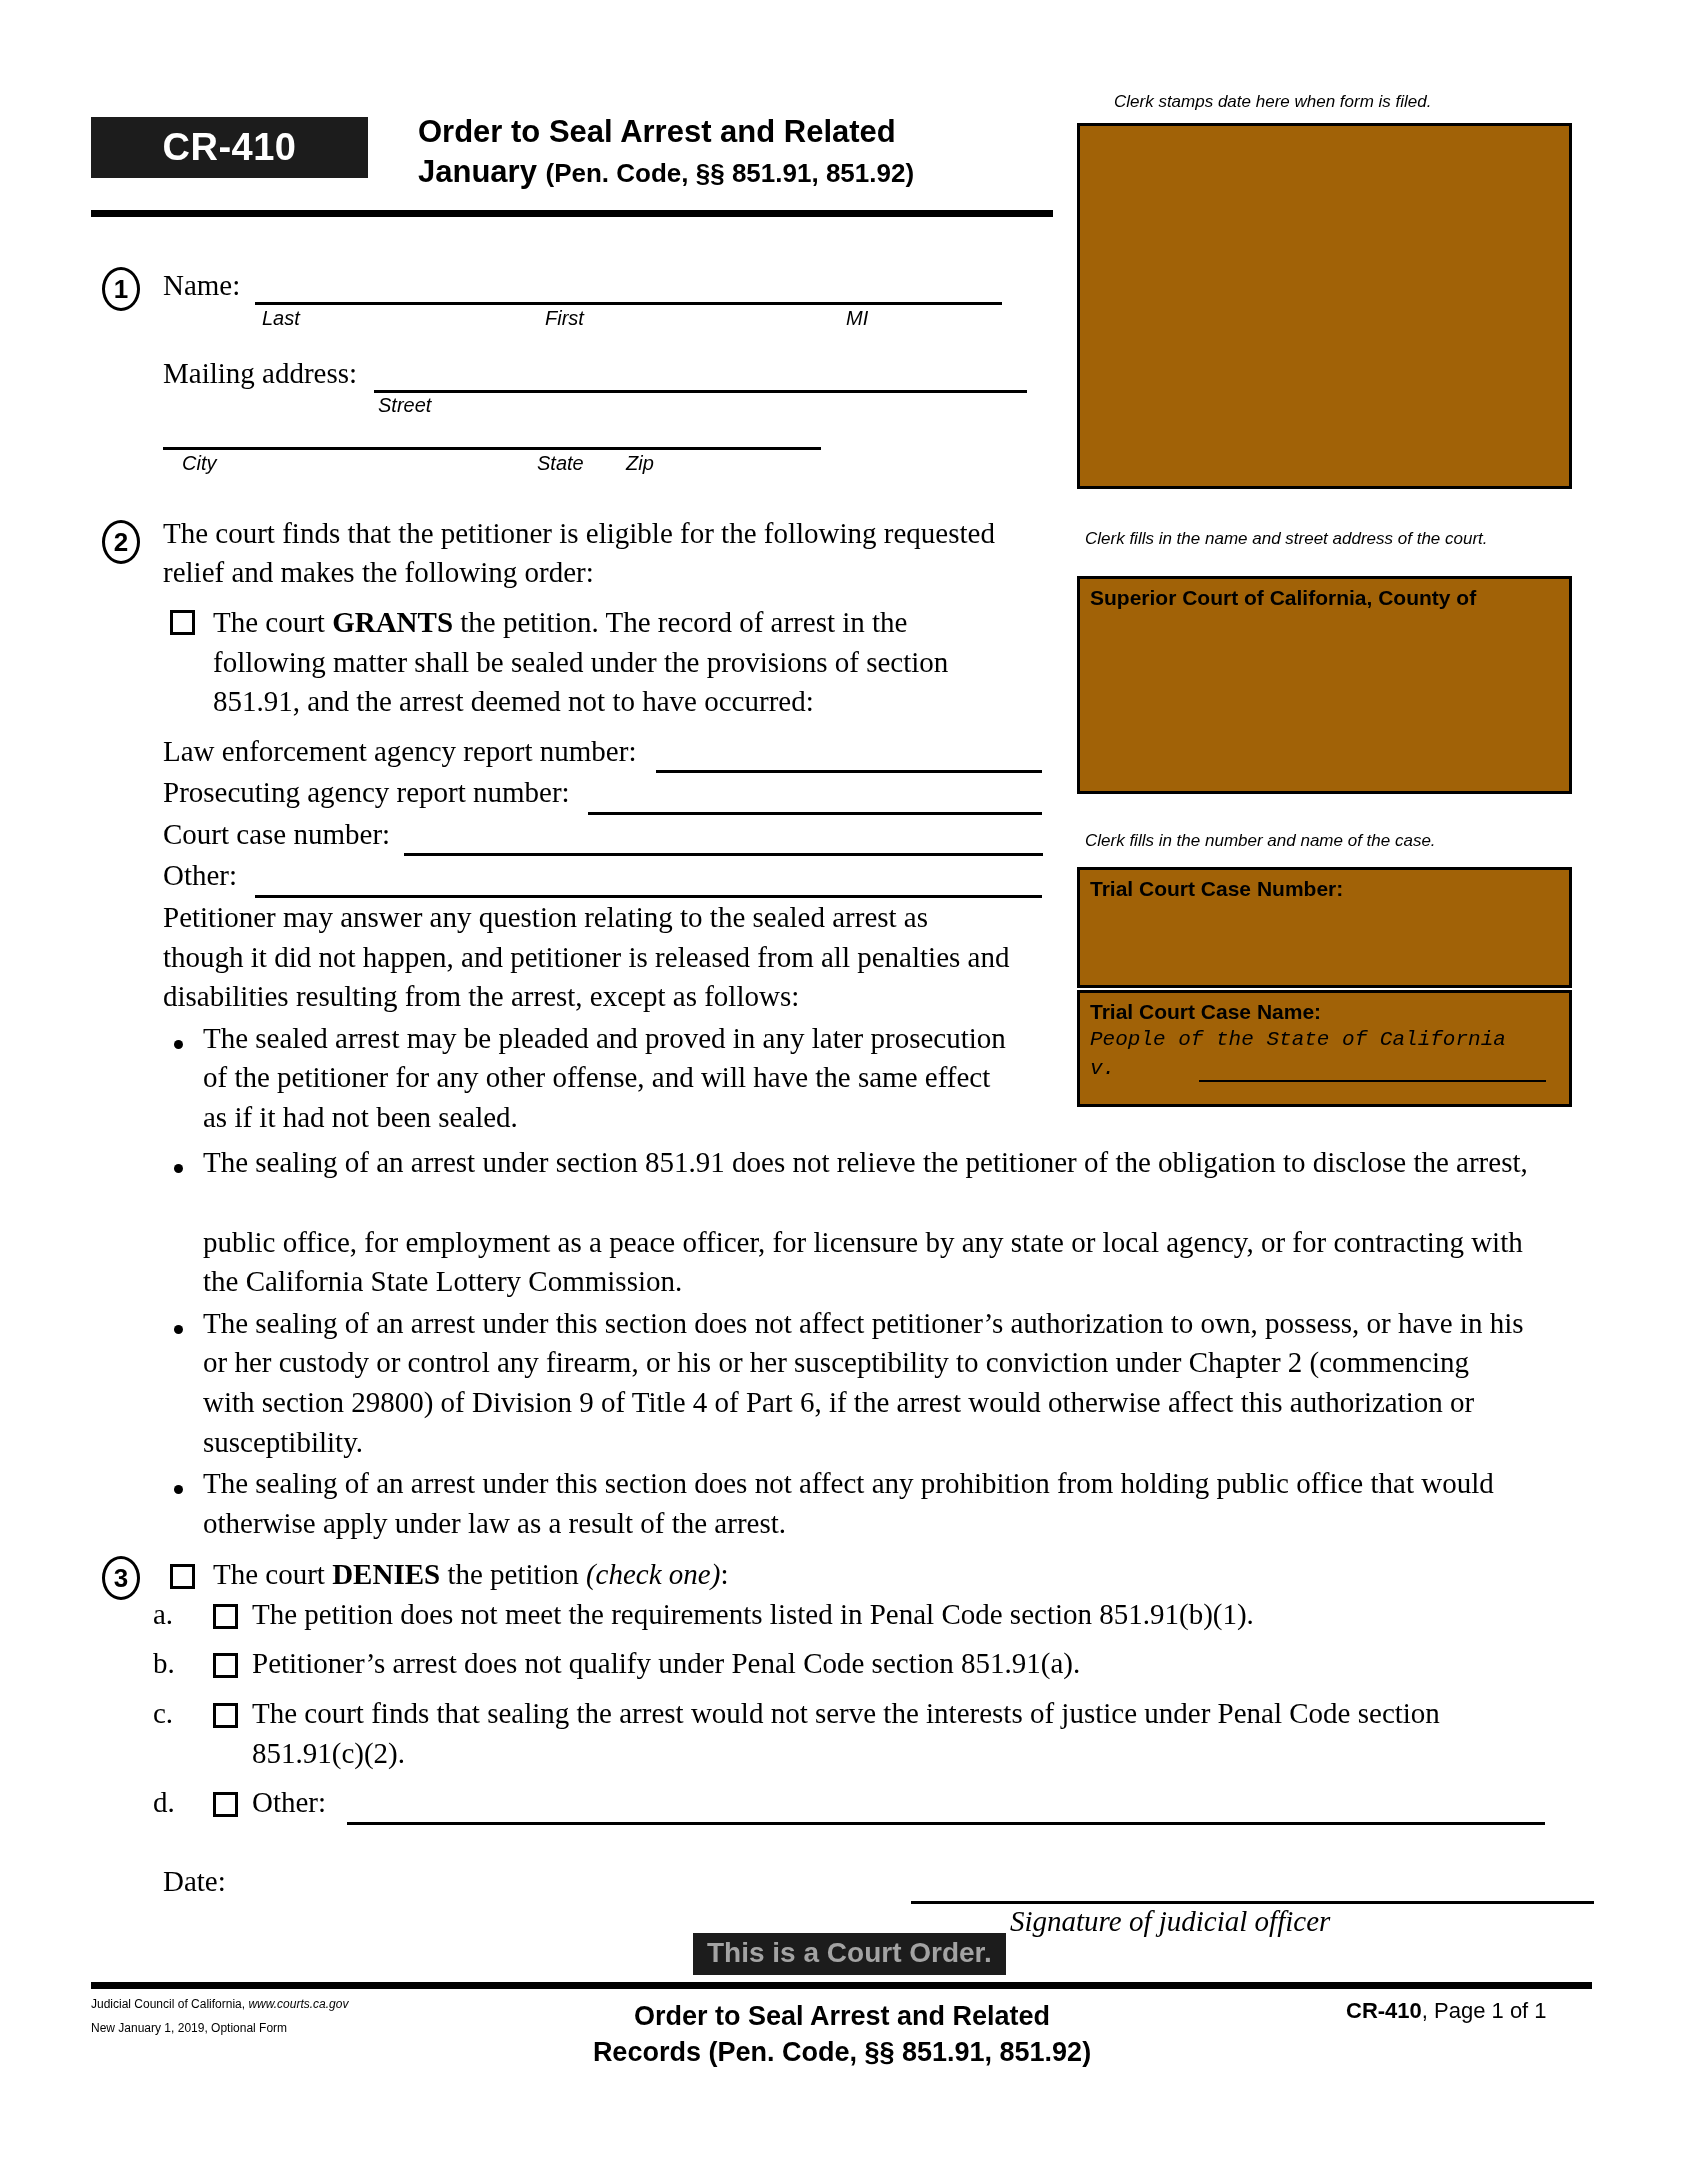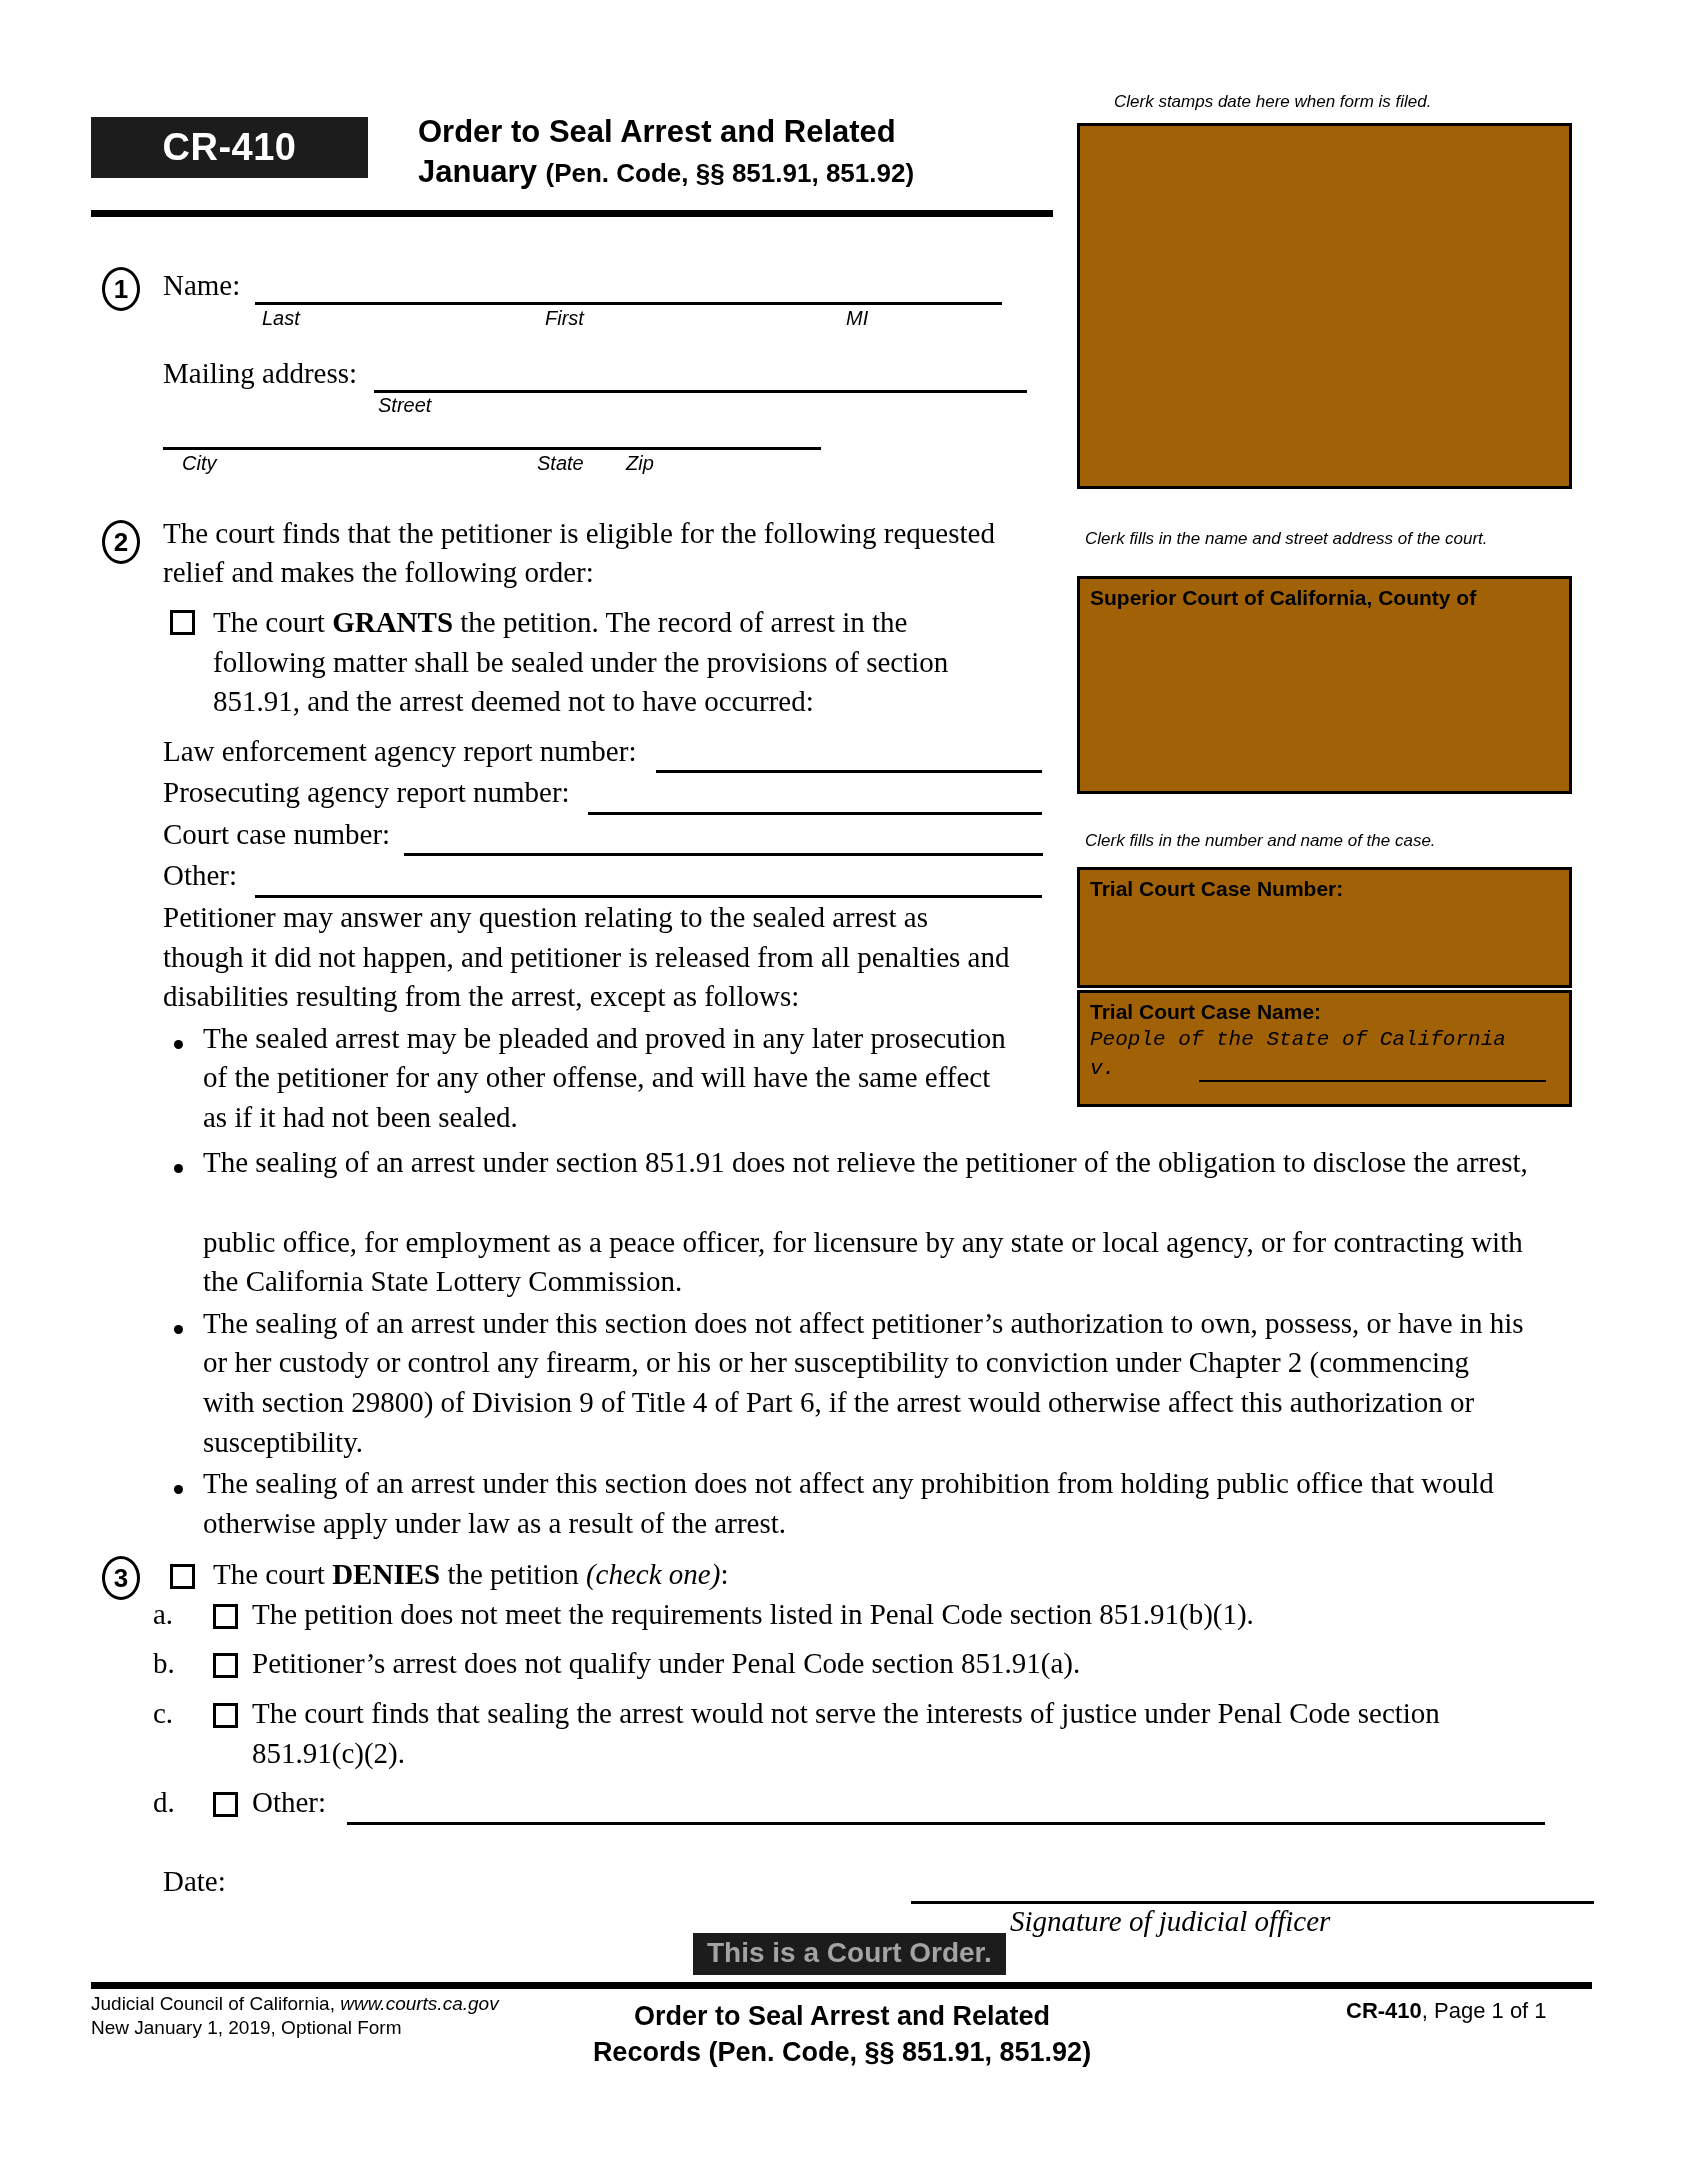--- a/index.html
+++ b/index.html
@@ -177,7 +177,7 @@
   .footer-left {
     position: absolute;
     font-family: "Liberation Sans", sans-serif;
-    font-size: 19px;
+    font-size: 12px;
     line-height: 24px;
   }
   .footer-left i { font-style: italic; }

